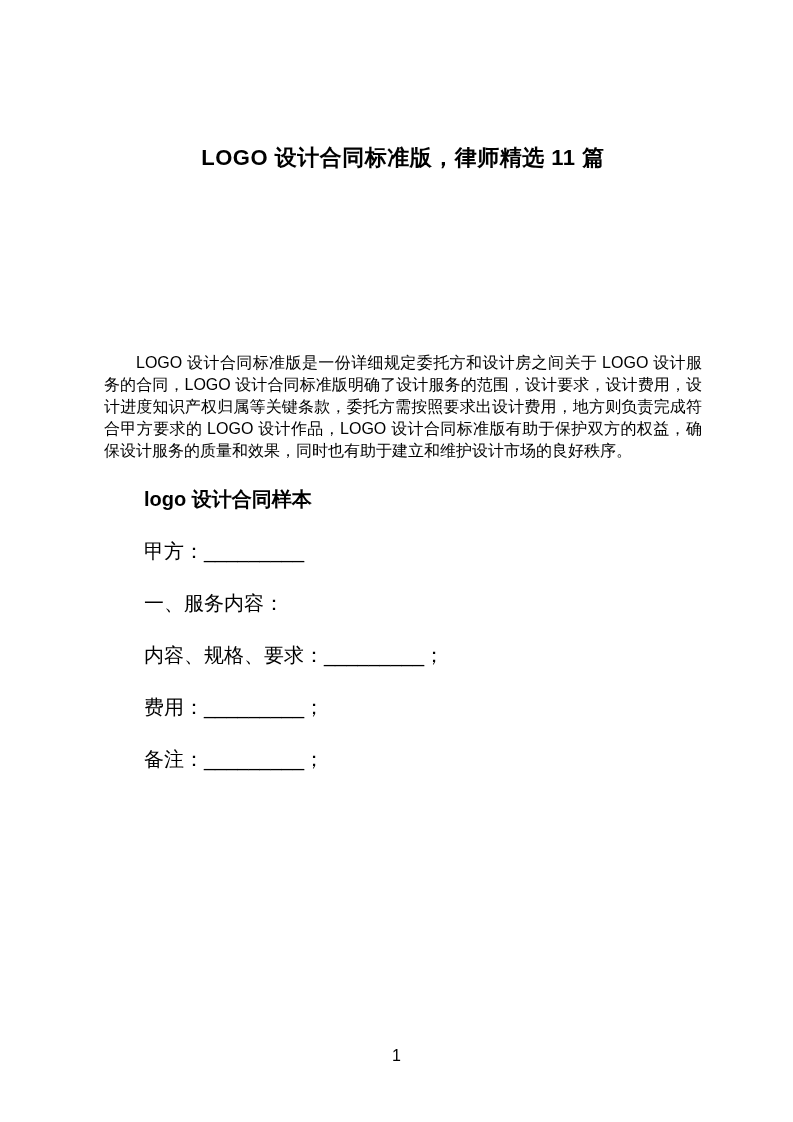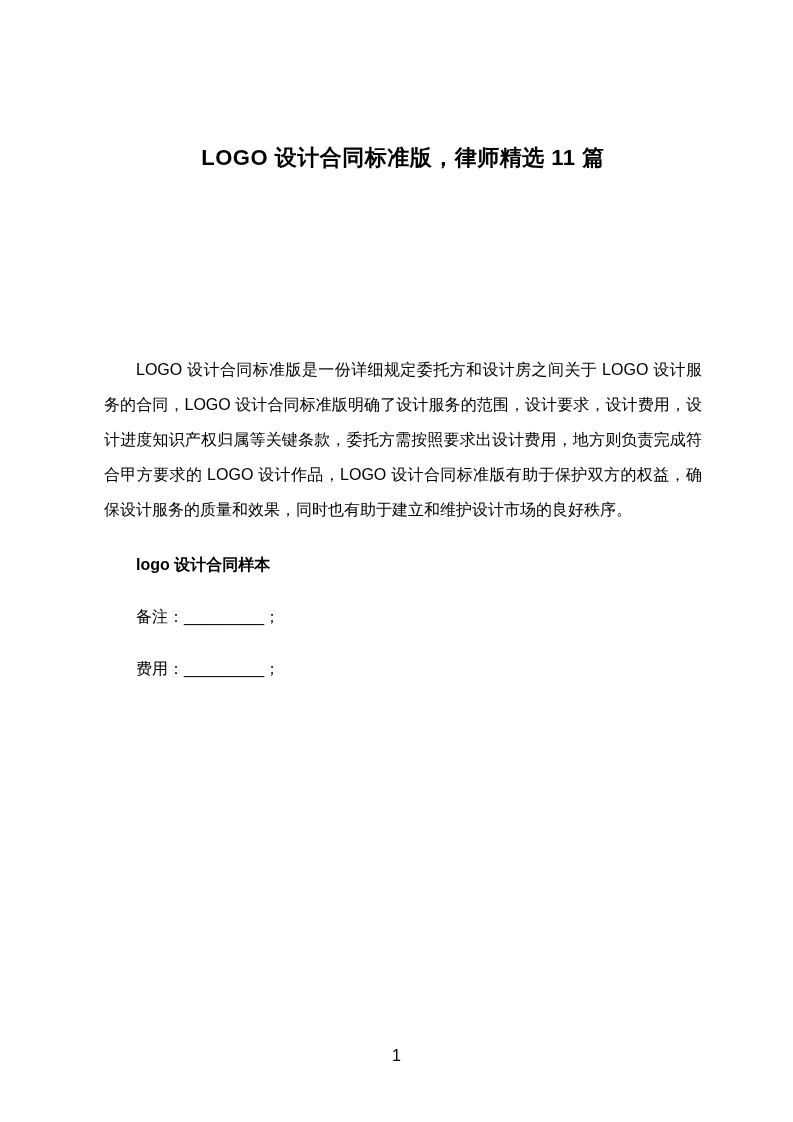--- a/index.html
+++ b/index.html
@@ -34,7 +34,7 @@
   .para {
     margin: 0 0 23px 0;
     font-size: 16px;
-    line-height: 35px;
+    line-height: 22px;
     text-align: justify;
     text-justify: inter-ideograph;
   }

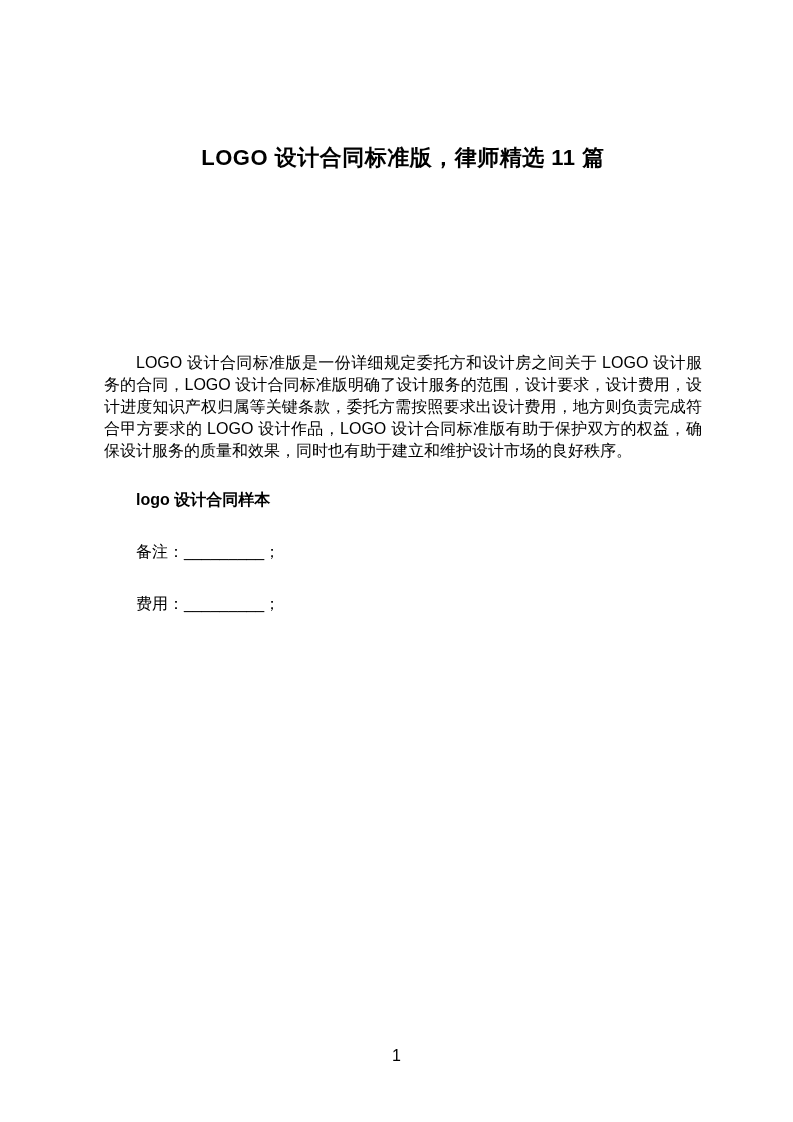--- a/index.html
+++ b/index.html
@@ -46,7 +46,7 @@
   }
   .line-item {
     margin: 16px 0 23px 0;
-    font-size: 16px;
+    font-size: 20px;
     line-height: 29px;
     padding-left: 2em;
   }

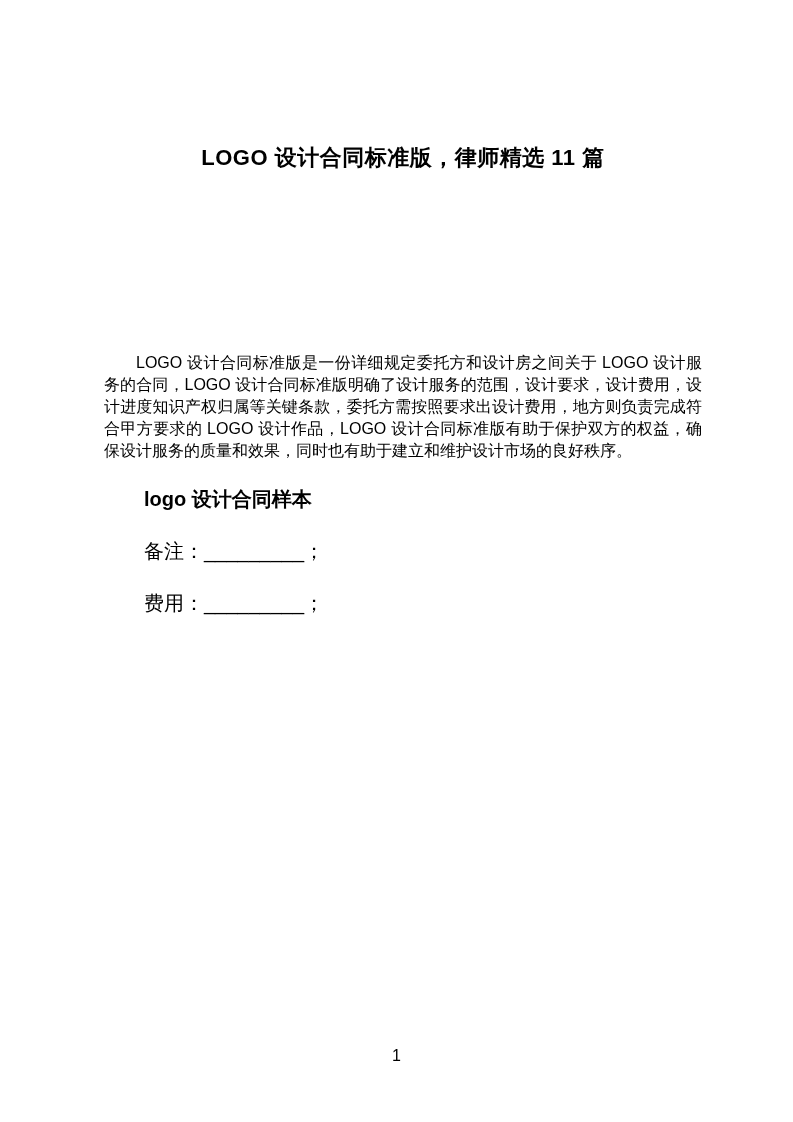--- a/index.html
+++ b/index.html
@@ -72,6 +72,7 @@
 
     <div class="line-item bold">logo 设计合同样本</div>
 
+    <div class="line-item">甲方：_________</div>
 
 
 

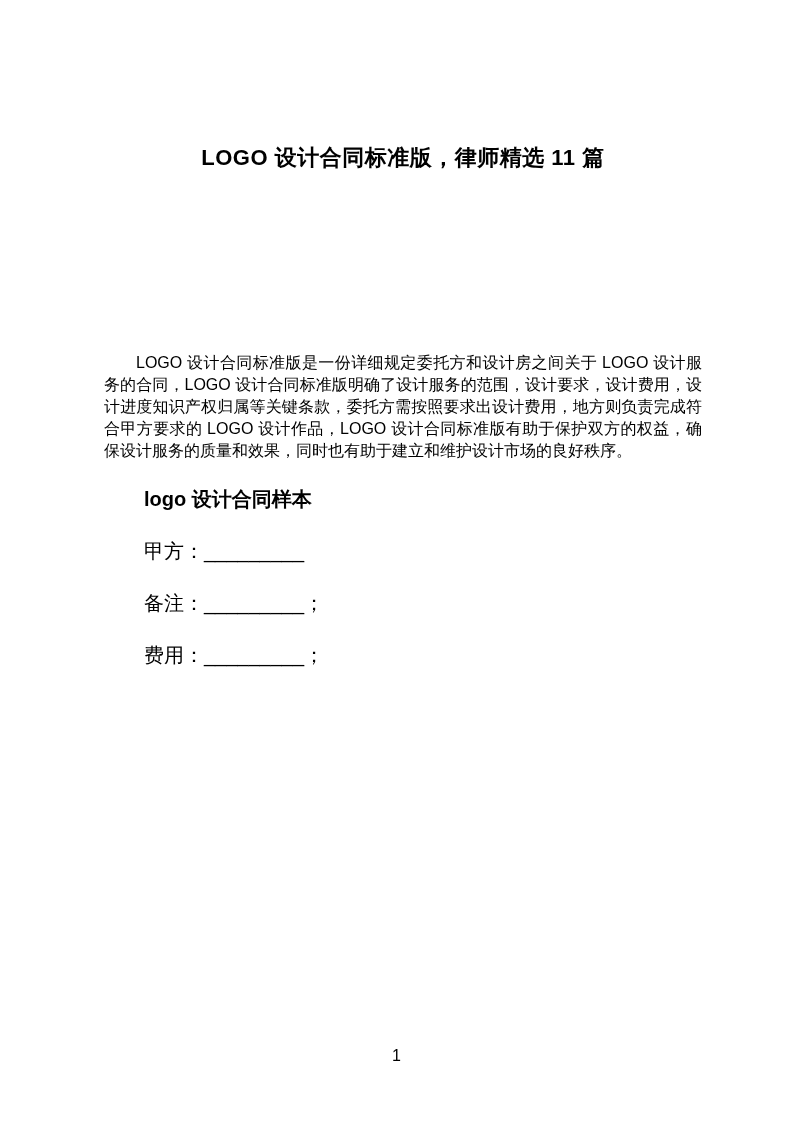--- a/index.html
+++ b/index.html
@@ -76,6 +76,7 @@
 
 
 
+    <div class="line-item">一、服务内容：</div>
 
 
 

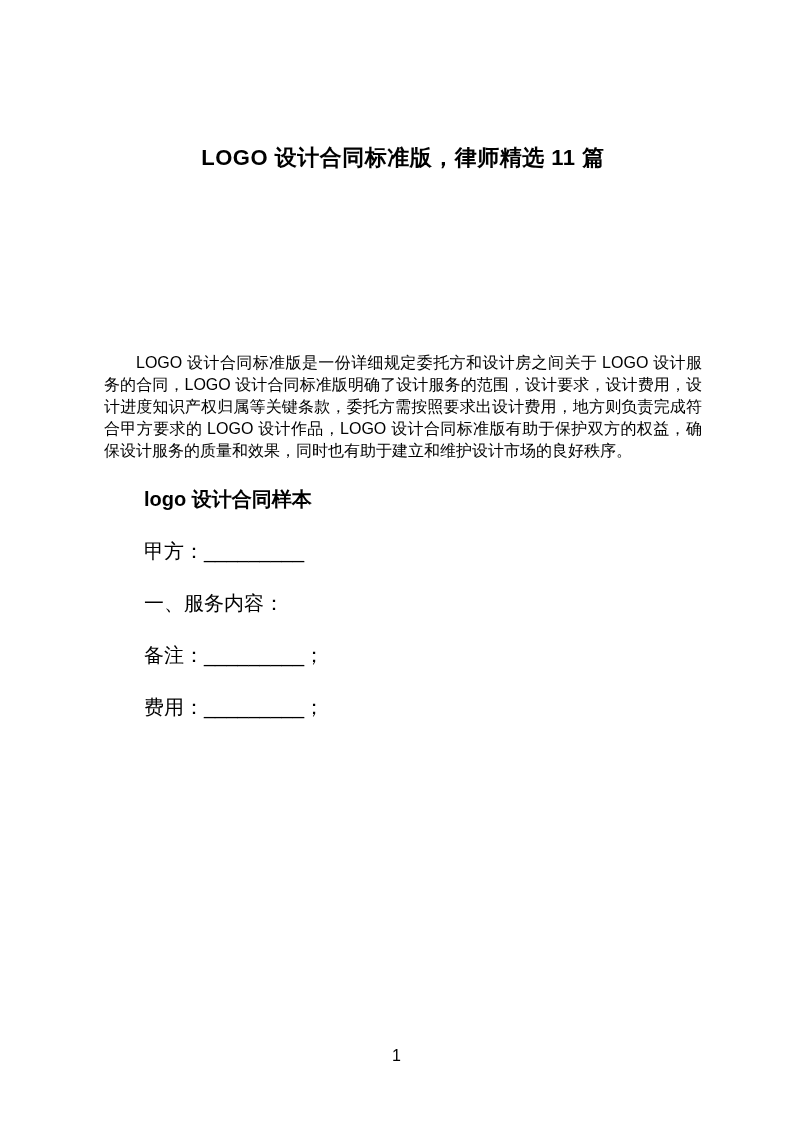--- a/index.html
+++ b/index.html
@@ -79,6 +79,7 @@
     <div class="line-item">一、服务内容：</div>
 
 
+    <div class="line-item">内容、规格、要求：_________；</div>
 
     <div class="line-item">备注：_________；</div>
 

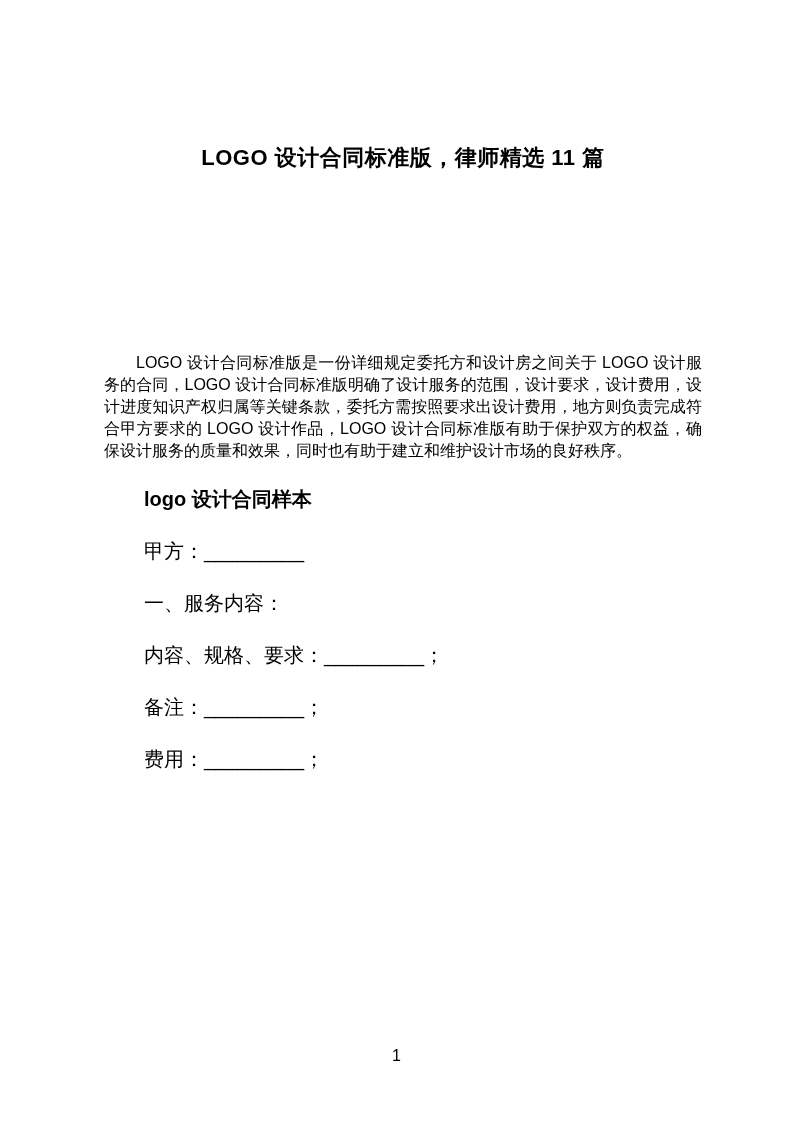--- a/index.html
+++ b/index.html
@@ -81,9 +81,9 @@
 
     <div class="line-item">内容、规格、要求：_________；</div>
 
+    <div class="line-item">费用：_________；</div>
+
     <div class="line-item">备注：_________；</div>
-
-    <div class="line-item">费用：_________；</div>
 
   </div>
 

